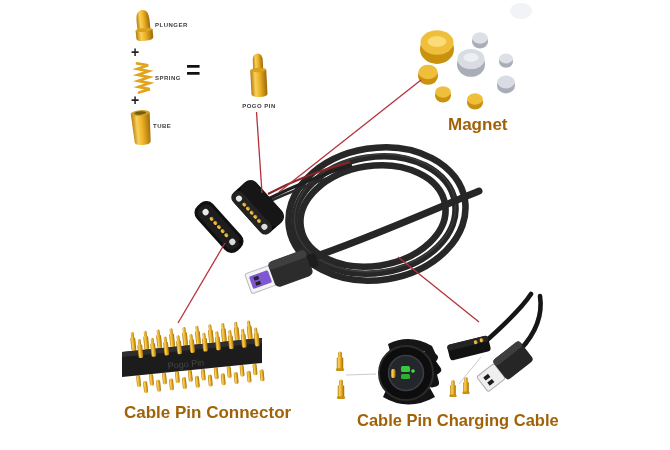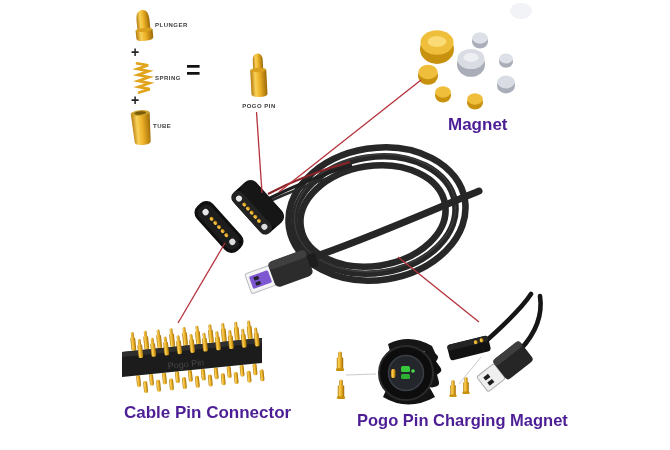--- a/index.html
+++ b/index.html
@@ -8,7 +8,7 @@
   .canvas svg{position:absolute;left:0;top:0;}
   .lbl{position:absolute;white-space:nowrap;}
   .lbl-small{font-size:6px;font-weight:700;letter-spacing:.5px;color:#3c3c3c;}
-  .lbl-title{font-weight:700;color:#4c1d95;}
+  .lbl-title{font-weight:700;color:#a16207;}
   .sym{position:absolute;color:#242424;font-weight:700;line-height:1;}
 </style>
 </head>

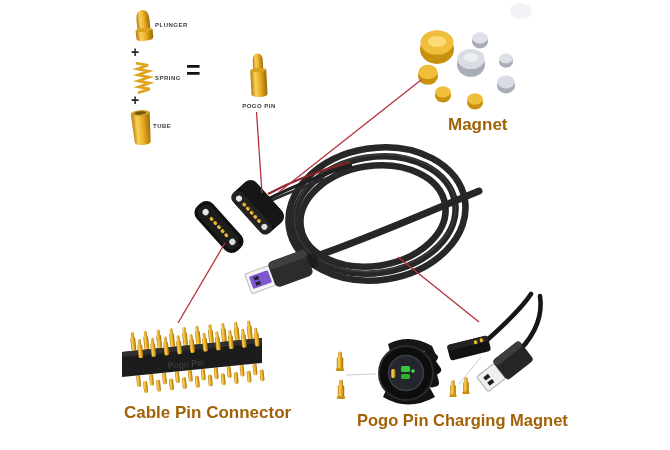--- a/index.html
+++ b/index.html
@@ -242,7 +242,7 @@
 
   <div class="lbl lbl-title" style="left:448px;top:115px;font-size:17px;">Magnet</div>
   <div class="lbl lbl-title" style="left:124px;top:403px;font-size:17px;">Cable Pin Connector</div>
-  <div class="lbl lbl-title" style="left:357px;top:411px;font-size:16.5px;">Pogo Pin Charging Magnet</div>
+  <div class="lbl lbl-title" style="left:357px;top:411px;font-size:16.5px;">Cable Pin Charging Cable</div>
 </div>
 
 </body></html>

